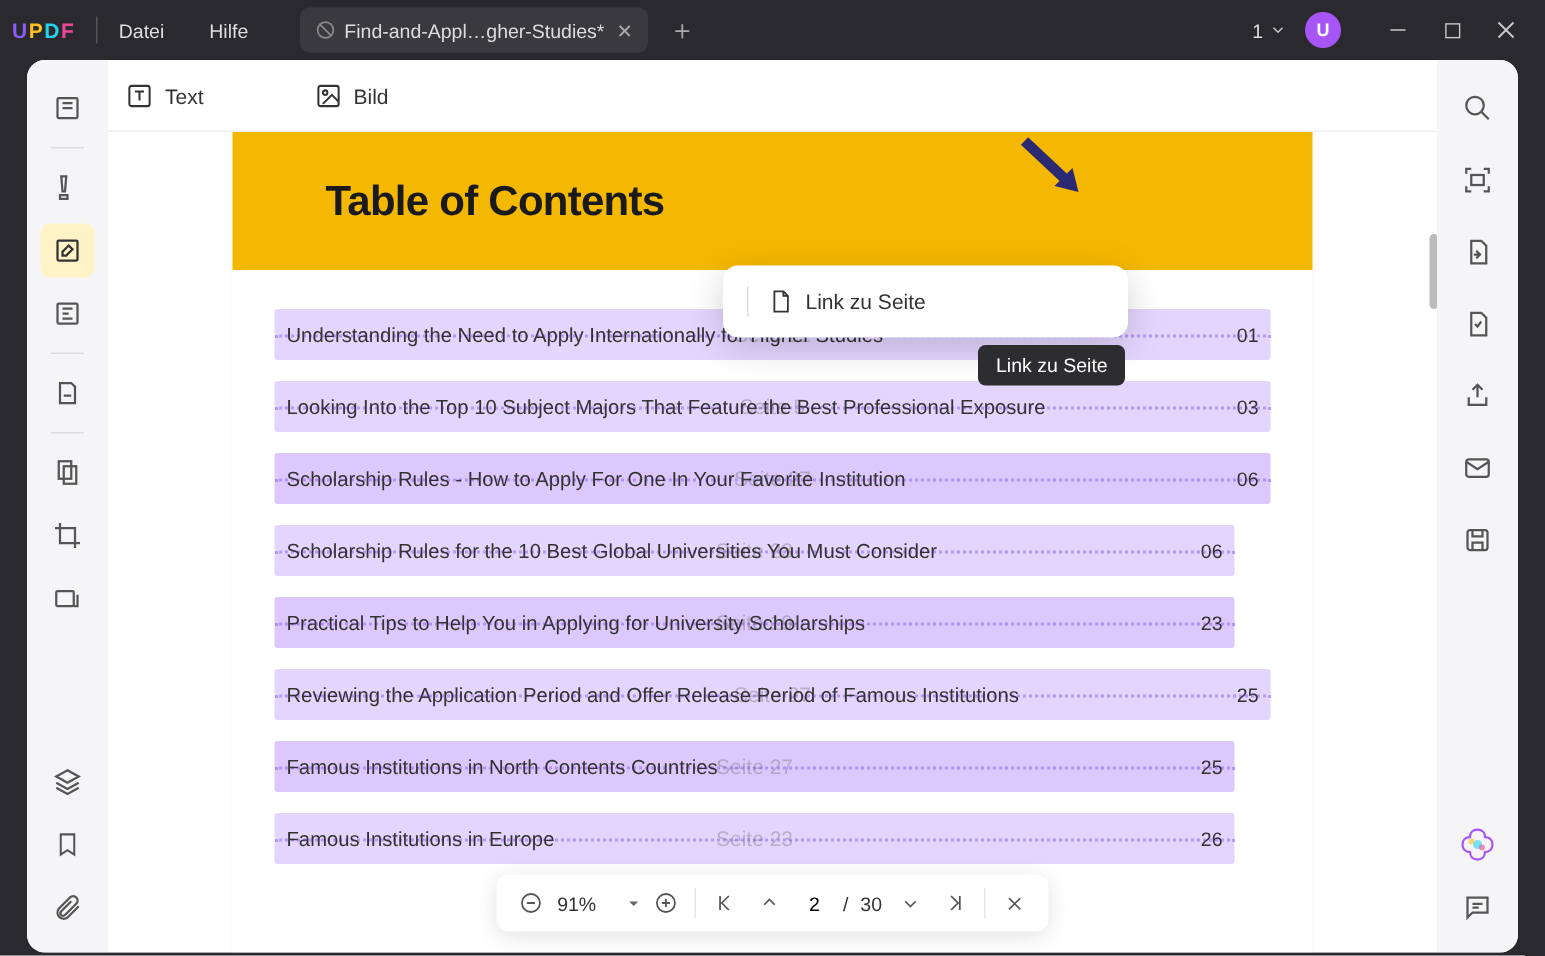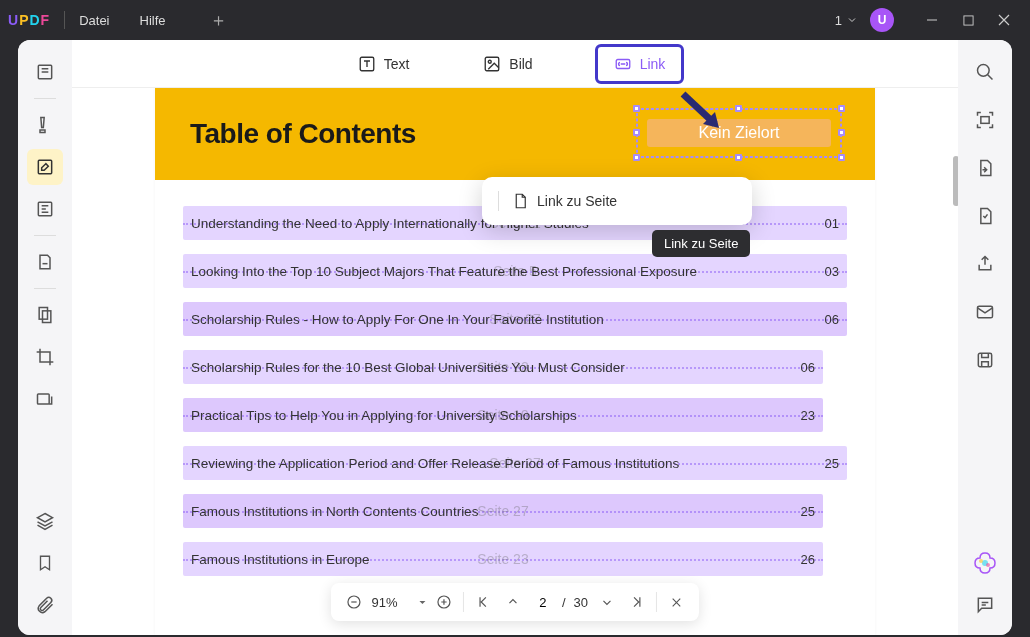--- a/index.html
+++ b/index.html
@@ -75,6 +75,14 @@
   <div class="vdiv"></div>
   <div class="menu">Datei</div>
   <div class="menu">Hilfe</div>
+  <div class="tab">
+    <svg class="tab-icon" viewBox="0 0 24 24" fill="none" stroke="#aaa" stroke-width="2">
+        <circle cx="12" cy="12" r="9"></circle>
+        <path d="M5 5l14 14"></path>
+      </svg>
+    <span>Find-and-Appl…gher-Studies*</span>
+    <span class="tab-close">✕</span>
+  </div>
   <div class="tab-add">＋</div>
   <div class="spacer"></div>
   <div class="page-ind">

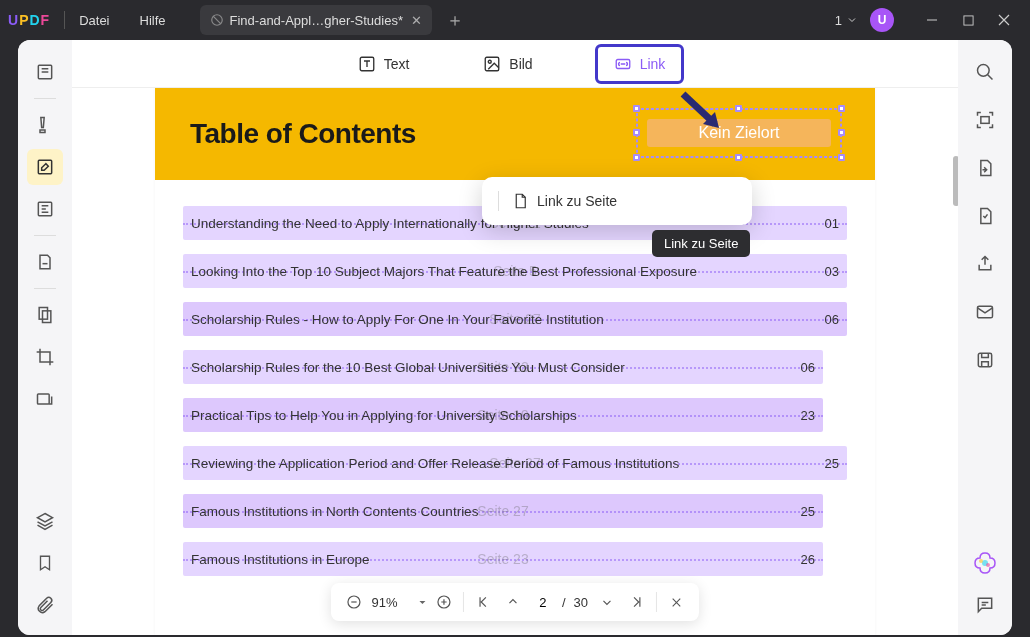--- a/index.html
+++ b/index.html
@@ -32,7 +32,7 @@
 .rside .bottom{margin-top:auto;padding-bottom:12px;display:flex;flex-direction:column;gap:12px;align-items:center}
 .aiicon{width:24px;height:24px}
 .center{flex:1;display:flex;flex-direction:column;background:#fff;position:relative}
-.topbar{height:48px;display:flex;align-items:center;justify-content:center;gap:50px;border-bottom:1px solid #eee}
+.topbar{height:48px;display:flex;align-items:center;gap:50px;border-bottom:1px solid #eee}
 .tbtn{display:flex;align-items:center;gap:8px;font-size:14px;color:#333;cursor:pointer;padding:6px 12px}
 .tbtn.sel{border:3px solid #4338ca;border-radius:6px;color:#8b5cf6;padding:8px 16px}
 .tbtn.sel svg{stroke:#8b5cf6}

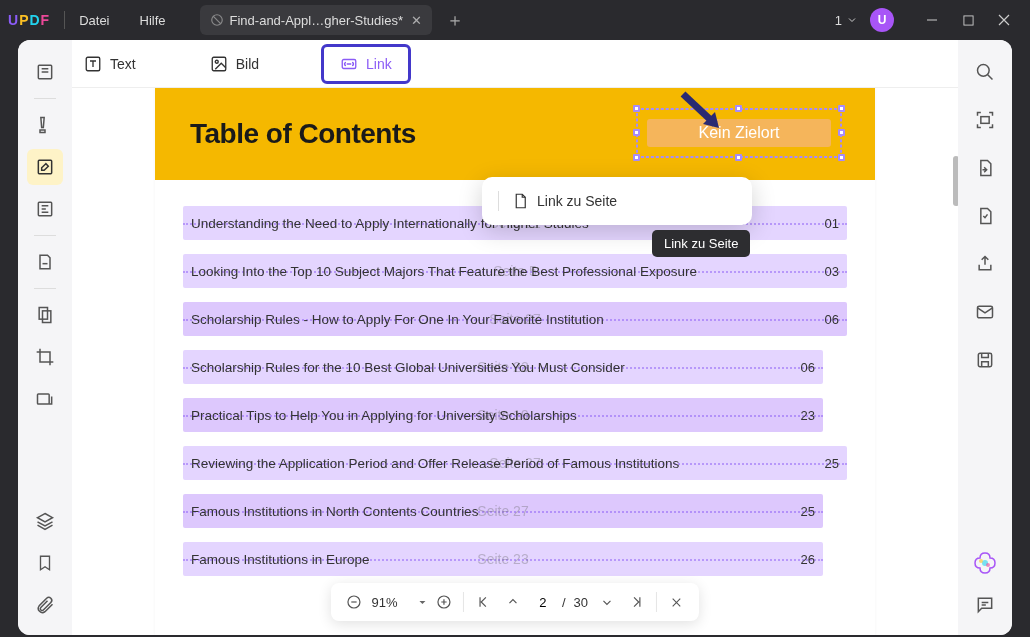--- a/index.html
+++ b/index.html
@@ -197,13 +197,6 @@
           </svg>
         <span>Bild</span>
       </div>
-      <div class="tbtn sel">
-        <svg width="18" height="18" viewBox="0 0 24 24" fill="none" stroke="#8b5cf6" stroke-width="1.8">
-            <rect x="3" y="6" width="18" height="12" rx="2"></rect>
-            <path d="M9 12h6M8 10a2 2 0 100 4M16 10a2 2 0 110 4"></path>
-          </svg>
-        <span>Link</span>
-      </div>
     </div>
 
     <div class="docwrap">

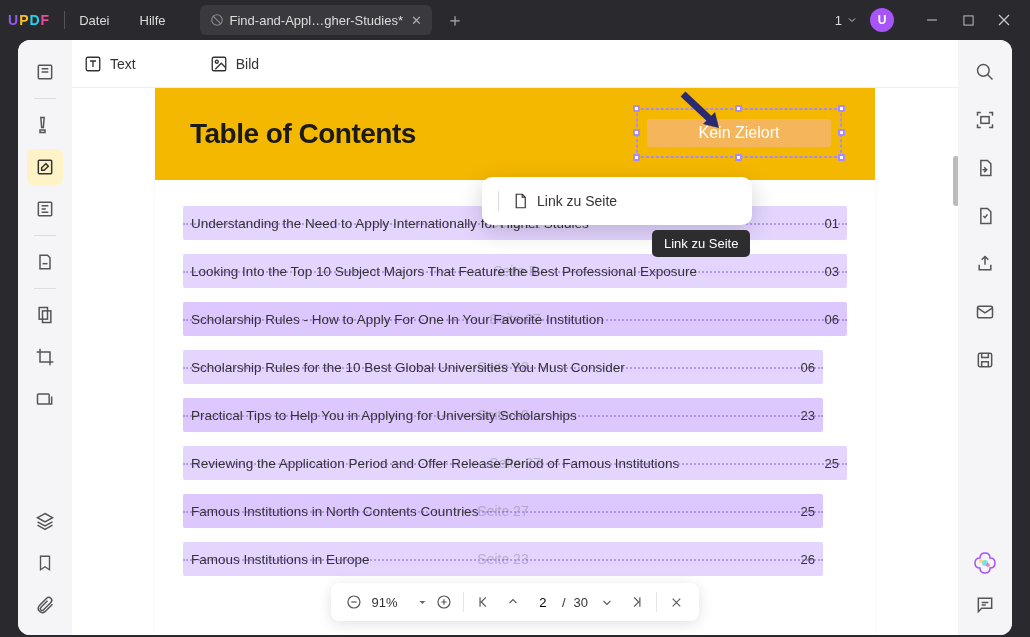--- a/index.html
+++ b/index.html
@@ -38,7 +38,7 @@
 .tbtn.sel svg{stroke:#8b5cf6}
 .docwrap{flex:1;overflow:hidden;position:relative;display:flex;justify-content:center;padding-top:0}
 .page{width:720px;background:#fff;box-shadow:0 0 3px rgba(0,0,0,.05)}
-.hdr{background:#f5b800;height:92px;display:flex;align-items:center;padding-left:35px;position:relative}
+.hdr{background:#f5b800;height:92px;display:flex;align-items:center;padding-left:62px;position:relative}
 .hdr h1{font-size:28px;font-weight:800;color:#1a1a1a;letter-spacing:-.5px}
 .toc{padding:26px 28px 16px 28px}
 .tocrow{position:relative;height:34px;margin-bottom:14px;display:flex;align-items:center;background:#e4d5ff;border-radius:2px}

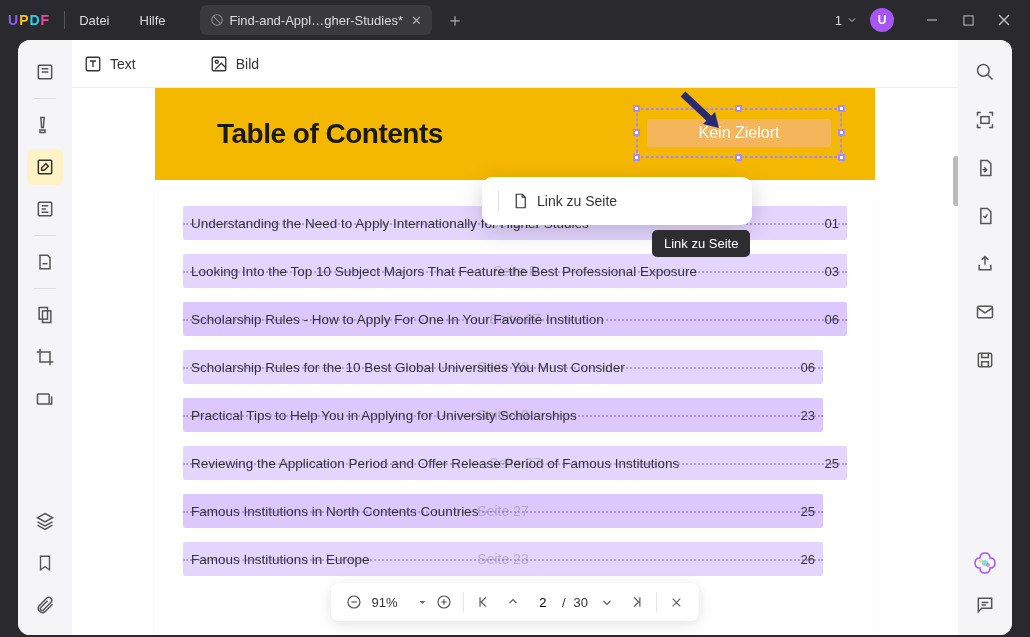--- a/index.html
+++ b/index.html
@@ -204,22 +204,6 @@
         <div class="hdr">
           <h1>Table of Contents</h1>
 
-          <div class="linkbox">
-            <div class="seldash" style="left:-1px;right:-1px;top:-1px;height:0"></div>
-            <div class="seldash" style="left:-1px;right:-1px;bottom:-1px;height:0"></div>
-            <div class="seldash" style="top:-1px;bottom:-1px;left:-1px;width:0"></div>
-            <div class="seldash" style="top:-1px;bottom:-1px;right:-1px;width:0"></div>
-            <div class="lbfill"></div>
-            <span class="lbtext">Kein Zielort</span>
-            <div class="selhandle" style="top:-4px;left:-4px"></div>
-            <div class="selhandle" style="top:-4px;left:calc(50% - 4px)"></div>
-            <div class="selhandle" style="top:-4px;right:-4px"></div>
-            <div class="selhandle" style="bottom:-4px;left:-4px"></div>
-            <div class="selhandle" style="bottom:-4px;left:calc(50% - 4px)"></div>
-            <div class="selhandle" style="bottom:-4px;right:-4px"></div>
-            <div class="selhandle" style="top:calc(50% - 4px);left:-4px"></div>
-            <div class="selhandle" style="top:calc(50% - 4px);right:-4px"></div>
-          </div>
 
           <svg class="arrow" width="50" height="44" viewBox="0 0 50 44">
               <path d="M8 4 L40 34" stroke="#2a2a72" stroke-width="7" fill="none"></path>

